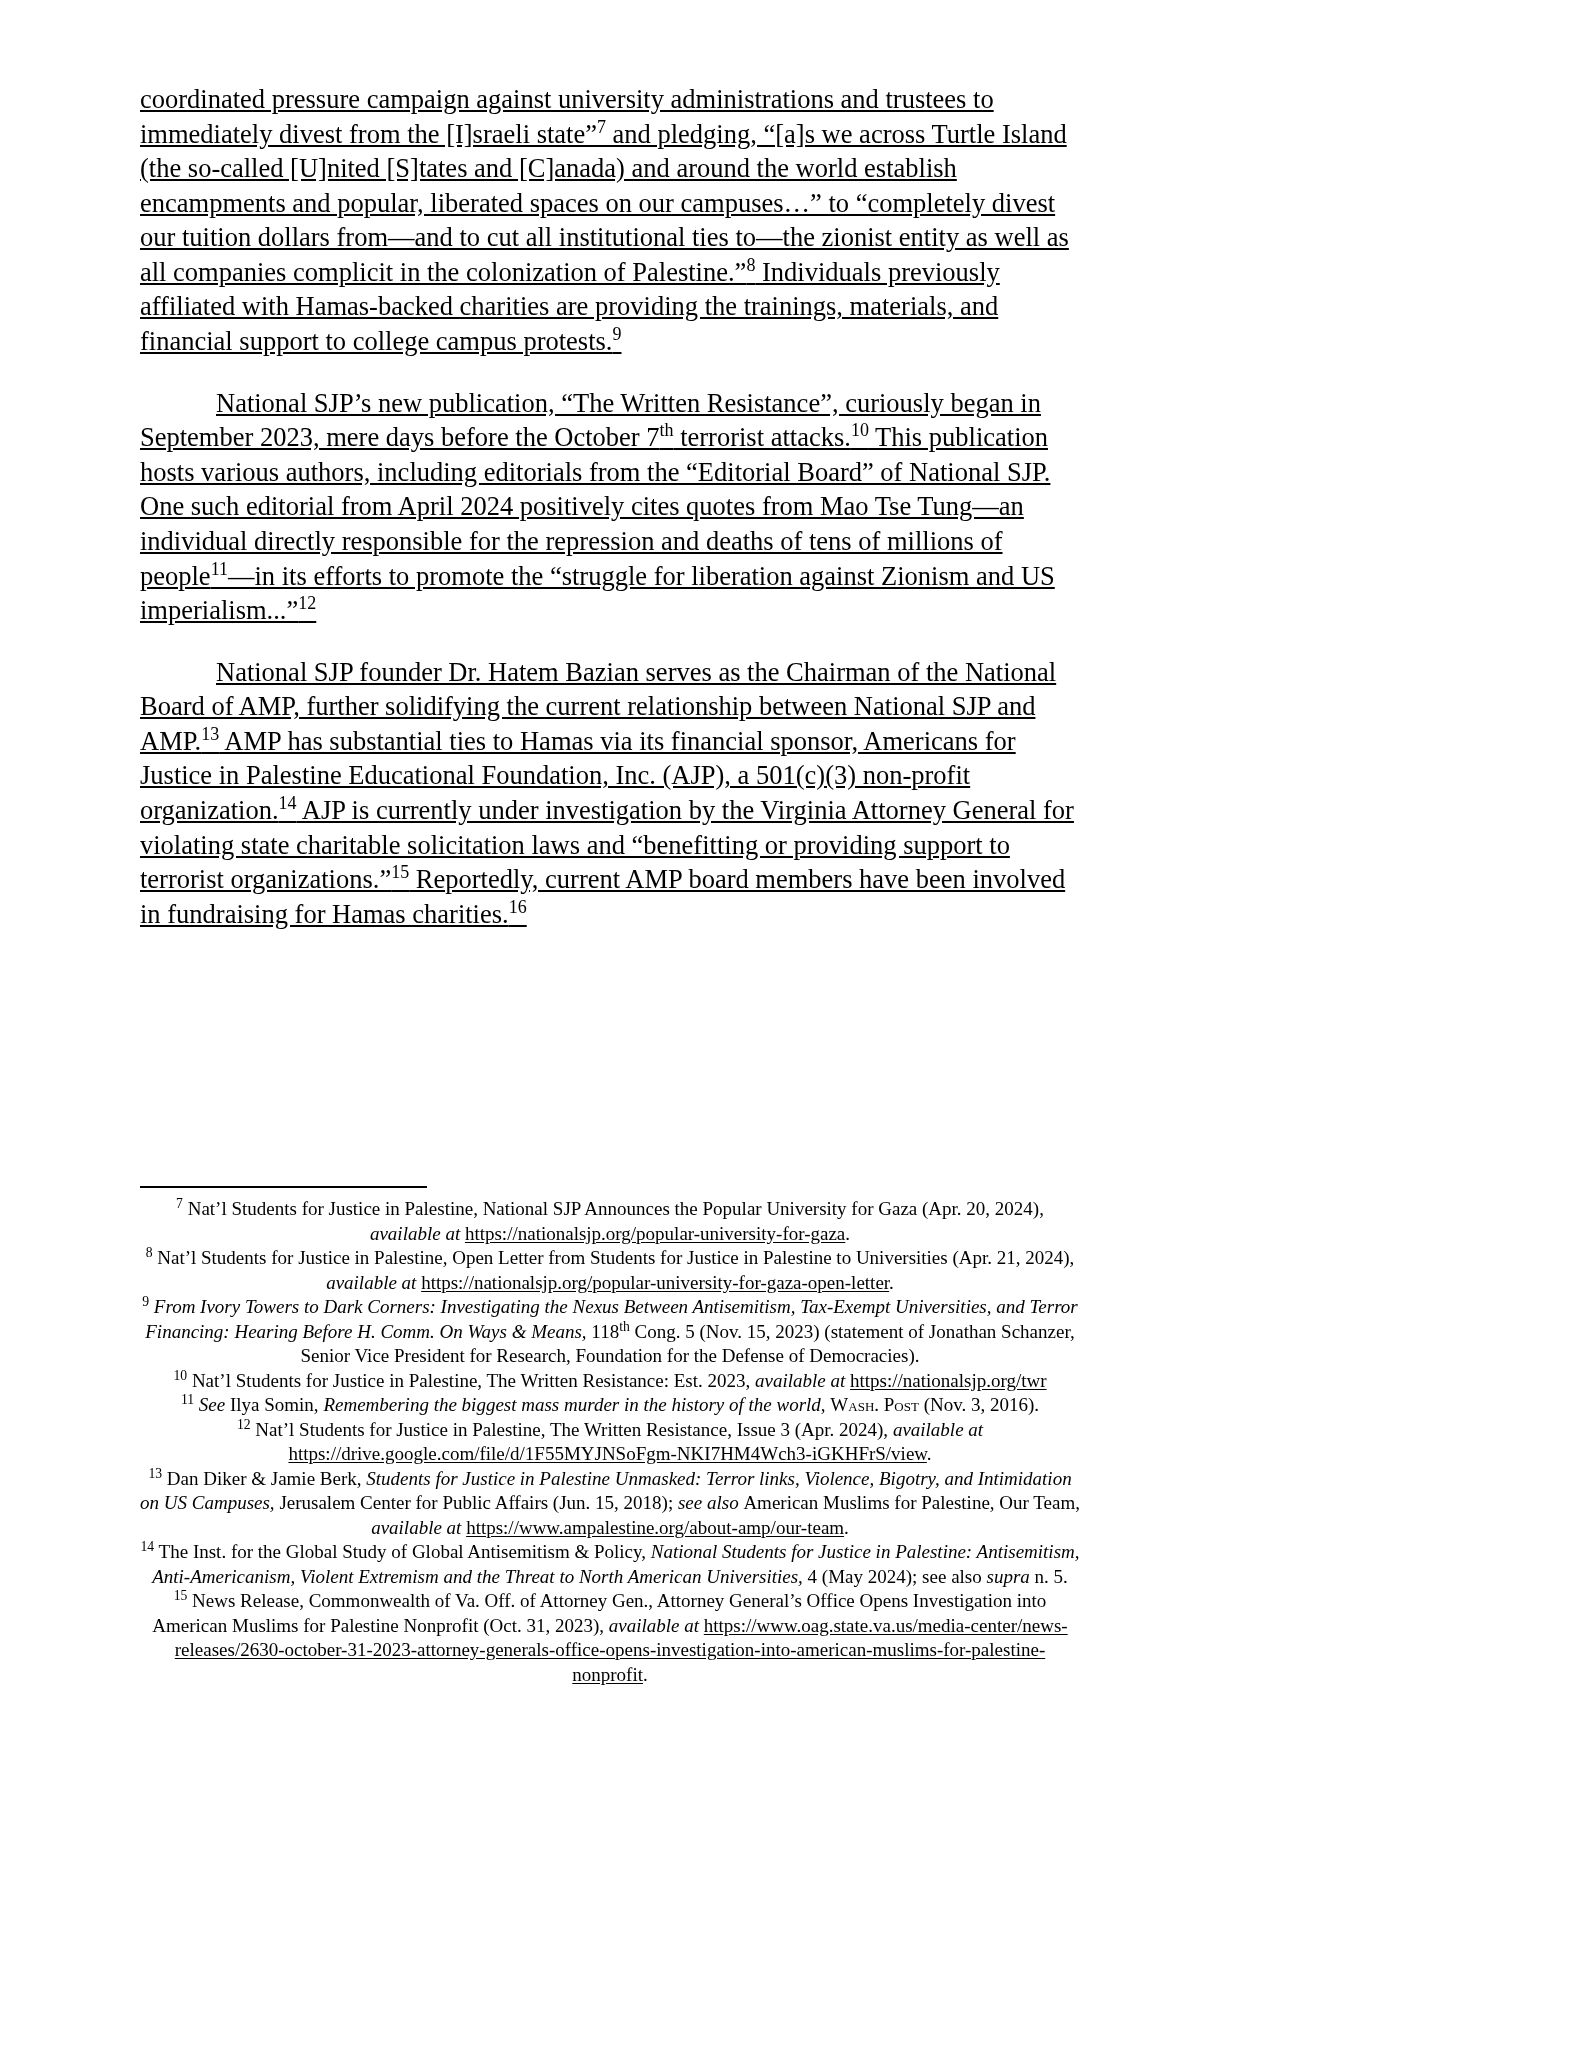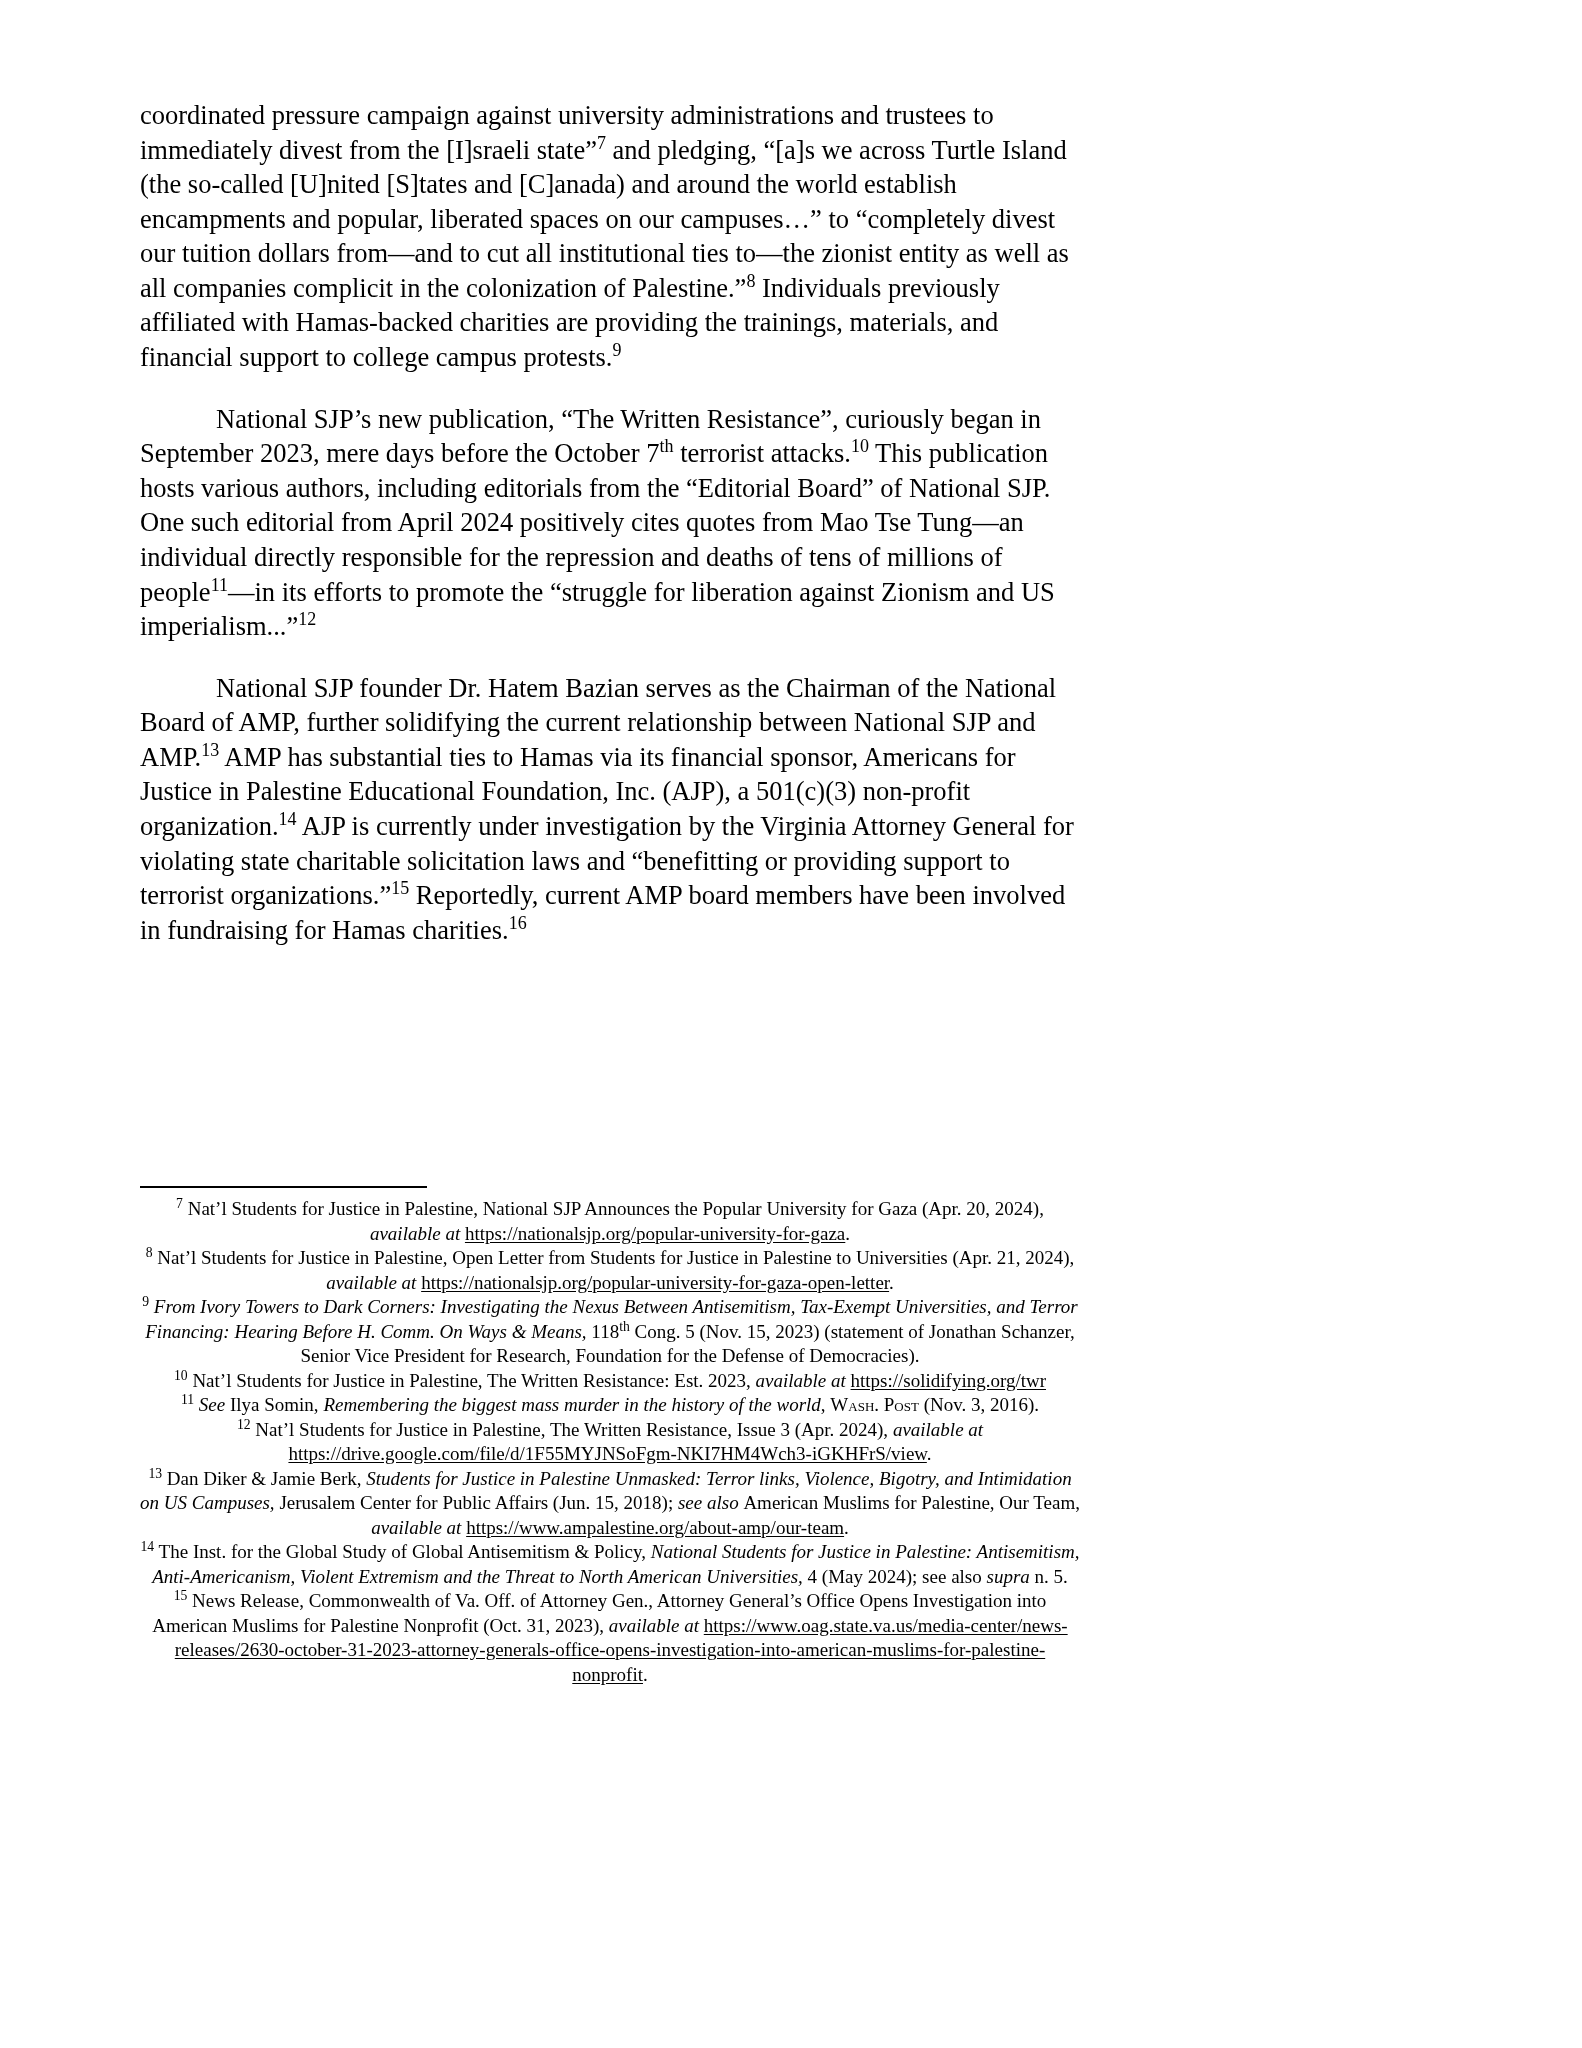--- a/index.html
+++ b/index.html
@@ -38,7 +38,8 @@
 
   
   .body-block {
-    margin-top: 36px;
+    margin-top: 20px;
+    text-decoration: underline;
   }
   p.para {
     font-size: 26.5px;

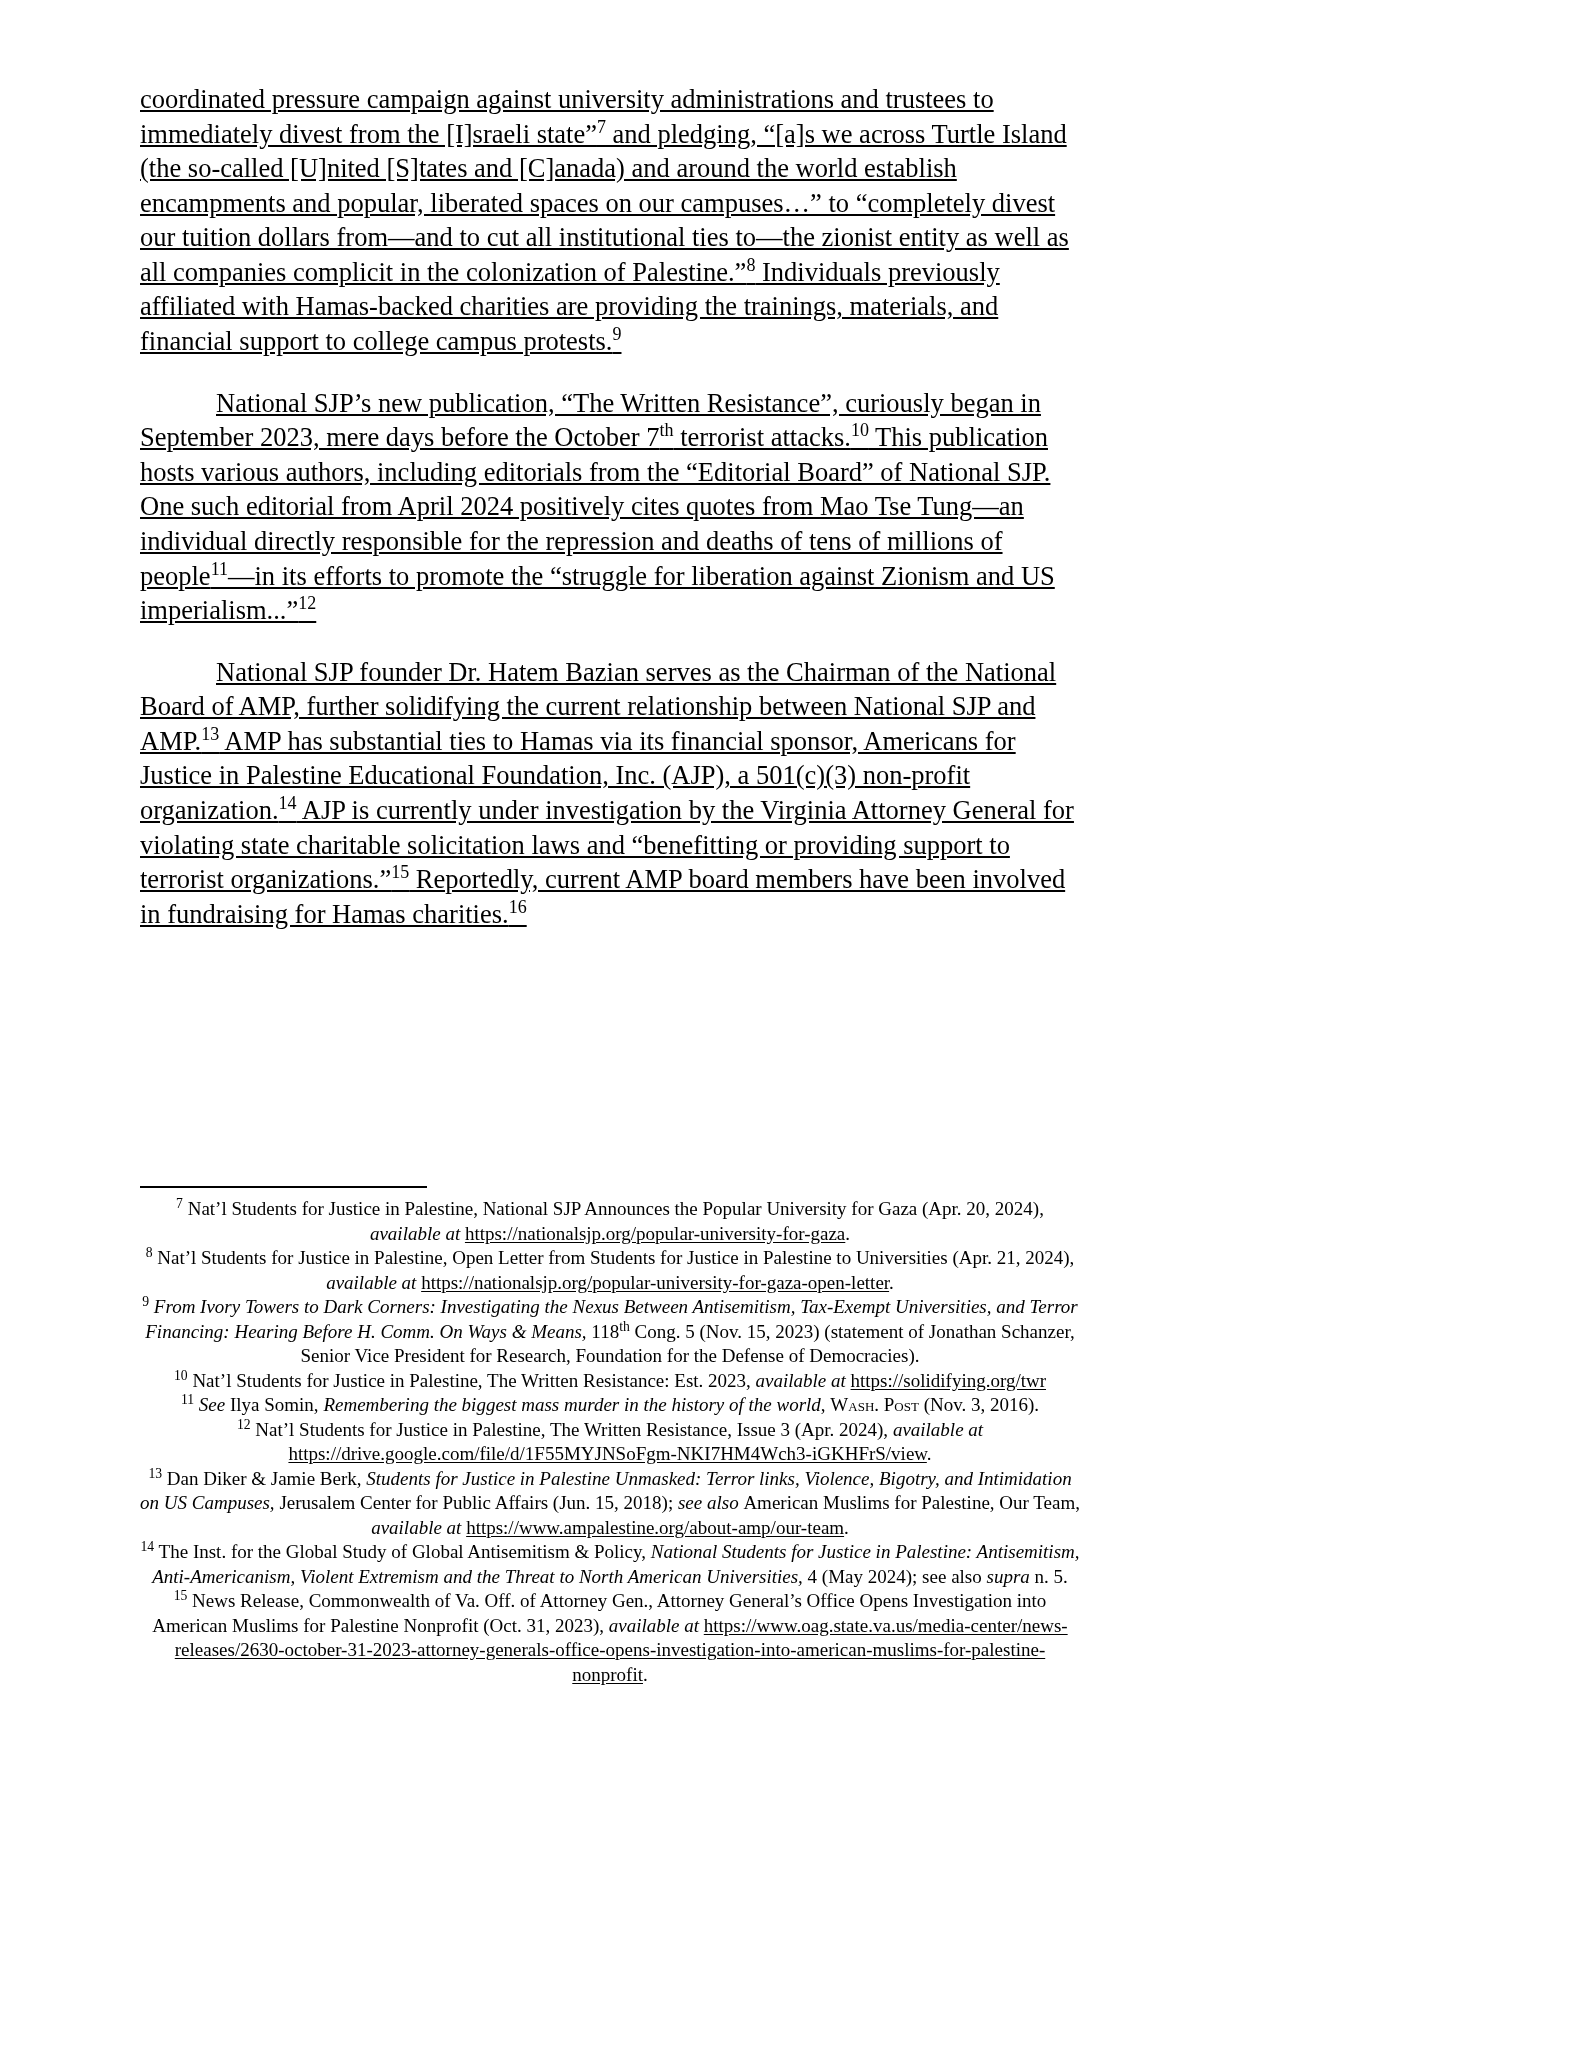--- a/index.html
+++ b/index.html
@@ -111,7 +111,7 @@
         <p class="fn"><sup>7</sup> <span>Nat’l Students for Justice in Palestine, National SJP Announces the Popular University for Gaza (Apr. 20, 2024), </span><span class="i">available at </span><span class="u">https://nationalsjp.org/popular-university-for-gaza</span><span>.</span></p>
         <p class="fn"><sup>8</sup> <span>Nat’l Students for Justice in Palestine, Open Letter from Students for Justice in Palestine to Universities (Apr. 21, 2024), </span><span class="i">available at </span><span class="u">https://nationalsjp.org/popular-university-for-gaza-open-letter</span><span>.</span></p>
         <p class="fn"><sup>9</sup> <span class="i">From Ivory Towers to Dark Corners: Investigating the Nexus Between Antisemitism, Tax-Exempt Universities, and Terror Financing: Hearing Before H. Comm. On Ways &amp; Means,</span><span> 118</span><sup>th</sup><span> Cong. 5 (Nov. 15, 2023) (statement of Jonathan Schanzer, Senior Vice President for Research, Foundation for the Defense of Democracies).</span></p>
-        <p class="fn"><sup>10</sup> <span>Nat’l Students for Justice in Palestine, The Written Resistance: Est. 2023, </span><span class="i">available at </span><span class="u">https://solidifying.org/twr</span></p>
+        <p class="fn"><sup>10</sup> <span>Nat’l Students for Justice in Palestine, The Written Resistance: Est. 2023, </span><span class="i">available at </span><span class="u">https://nationalsjp.org/twr</span></p>
         <p class="fn"><sup>11</sup> <span class="i">See </span><span>Ilya Somin, </span><span class="i">Remembering the biggest mass murder in the history of the world</span><span>, </span><span class="sc">Wash. Post</span><span> (Nov. 3, 2016).</span></p>
         <p class="fn"><sup>12</sup> <span>Nat’l Students for Justice in Palestine, The Written Resistance, Issue 3 (Apr. 2024), </span><span class="i">available at</span><br><span class="u">https://drive.google.com/file/d/1F55MYJNSoFgm-NKI7HM4Wch3-iGKHFrS/view</span><span>.</span></p>
         <p class="fn"><sup>13</sup> <span>Dan Diker &amp; Jamie Berk, </span><span class="i">Students for Justice in Palestine Unmasked: Terror links, Violence, Bigotry, and Intimidation on US Campuses,</span><span> Jerusalem Center for Public Affairs (Jun. 15, 2018); </span><span class="i">see also </span><span>American Muslims for Palestine, Our Team, </span><span class="i">available at </span><span class="u">https://www.ampalestine.org/about-amp/our-team</span><span>.</span></p>

